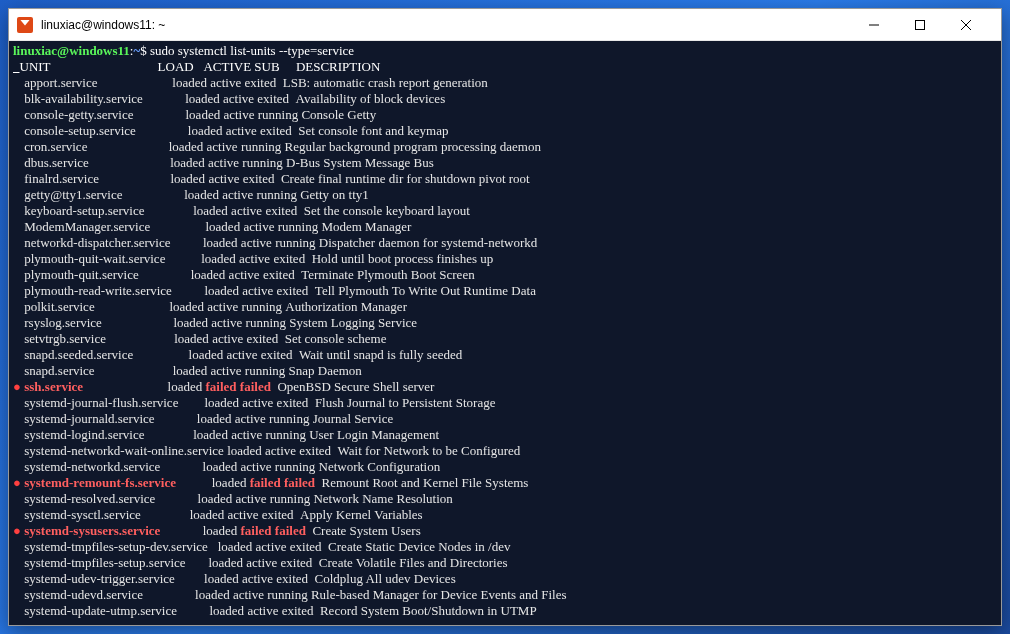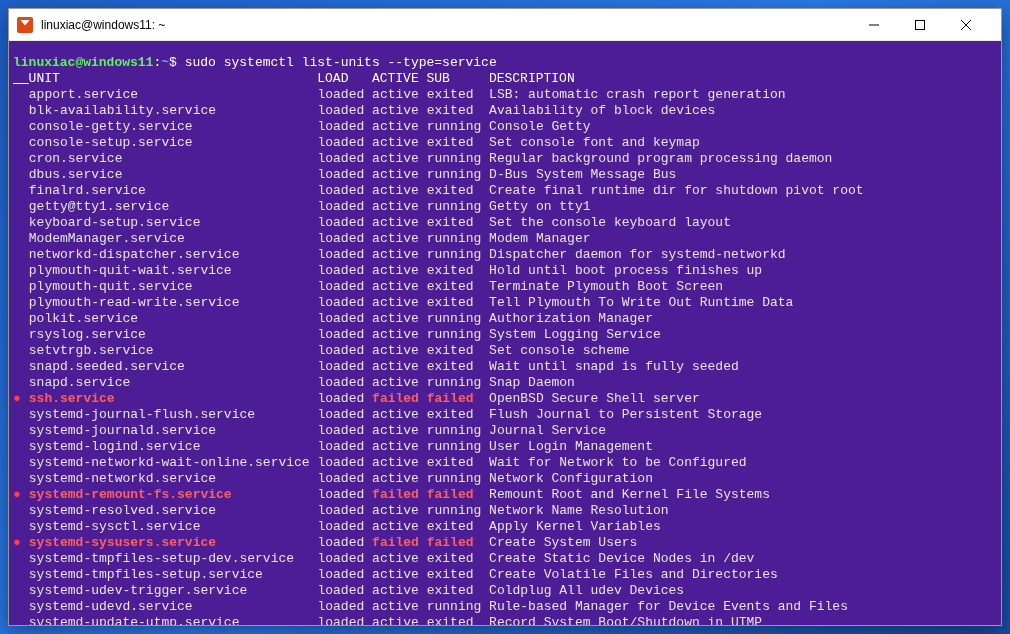--- a/index.html
+++ b/index.html
@@ -68,11 +68,11 @@
     .win-btn svg { width: 10px; height: 10px; }
     .terminal {
       flex: 1;
-      background: #4c1d95;
-      font-family: Liberation Mono, monospace;
+      background: #0f172a;
+      font-family: Liberation Serif, serif;
       font-size: 13px;
       line-height: 16px;
-      padding: 14px 4px;
+      padding: 2px 4px;
       overflow: hidden;
       white-space: pre;
       color: #e5e5e5;

